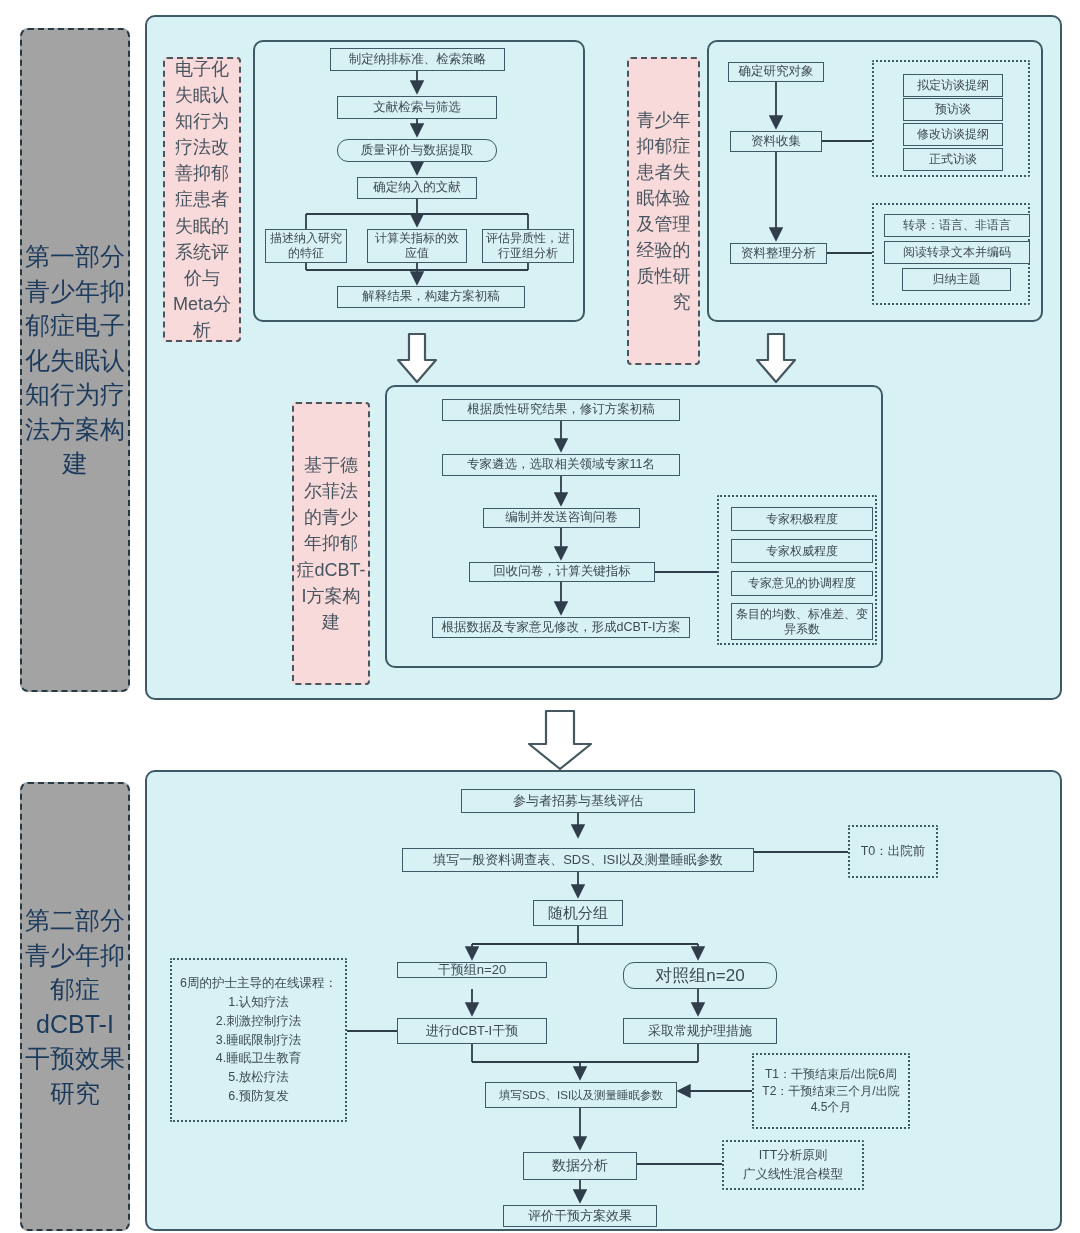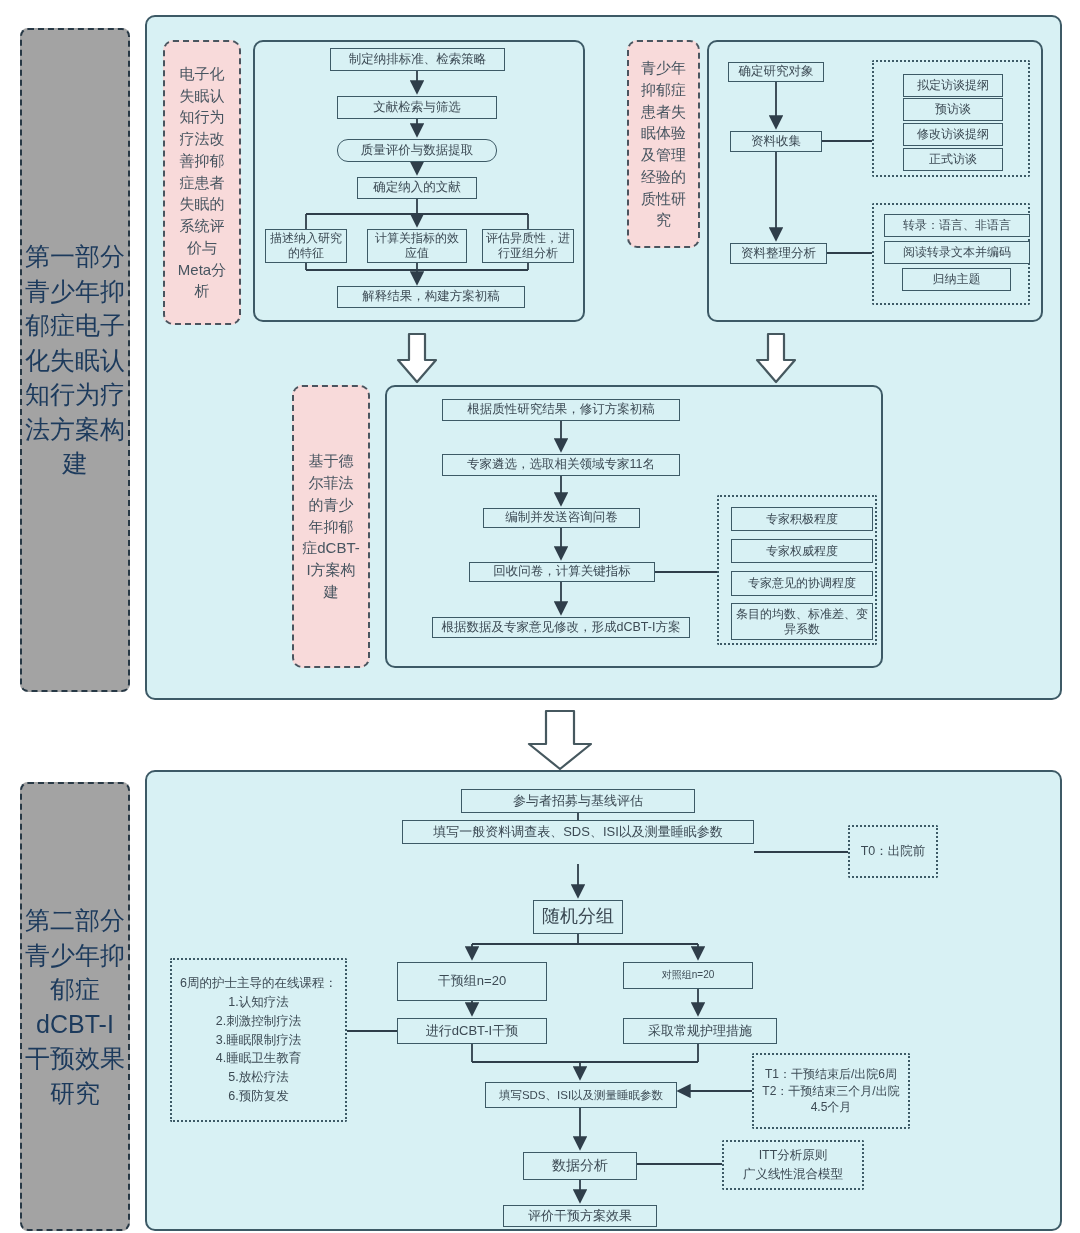--- a/index.html
+++ b/index.html
@@ -16,9 +16,9 @@
     color:#1c3a5c;font-size:25px;line-height:1.38;white-space:pre-line;font-weight:500;
   }
   .pink{
-    background:#f8dada;border:2px dashed #4a545e;border-radius:10px;z-index:2;
+    background:#f8dada;border:2px dashed #4a545e;border-radius:4px;z-index:2;
     display:flex;align-items:center;justify-content:center;text-align:center;
-    color:#475560;font-size:15px;line-height:1.45;white-space:pre-line;
+    color:#475560;font-size:18px;line-height:1.45;white-space:pre-line;margin-top:17px;
   }
   .node{
     background:#d8f1f4;border:1.5px solid #3d5a66;z-index:4;

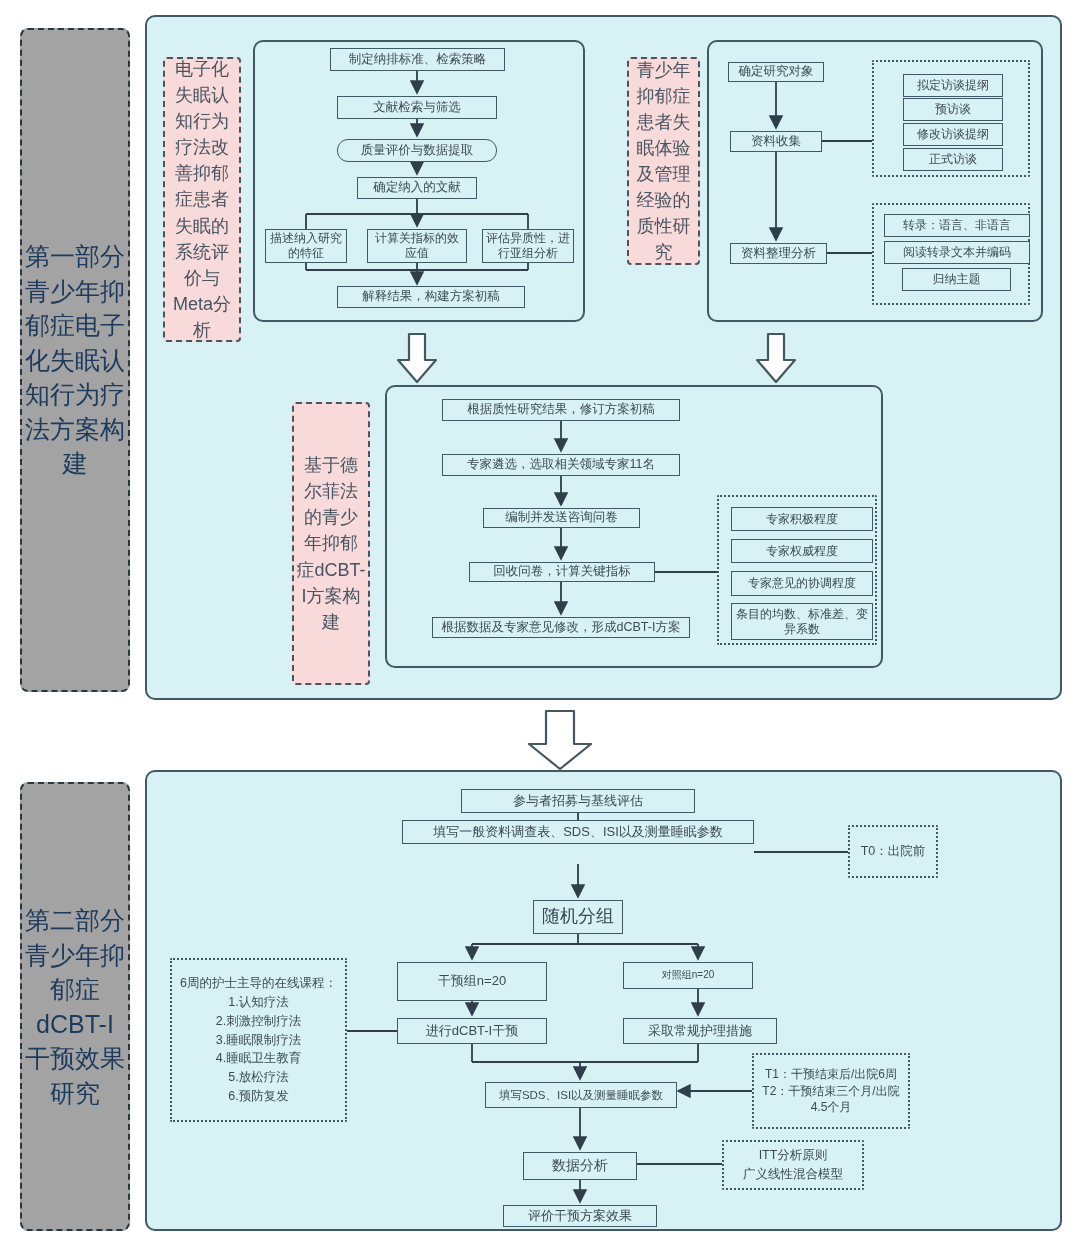--- a/index.html
+++ b/index.html
@@ -63,7 +63,7 @@
 析</div>
 <div class="abs subpanel" style="left:253px;top:40px;width:332px;height:282px;"></div>
 
-<div class="abs pink" style="left:627px;top:40px;width:73px;height:208px;">青少年
+<div class="abs pink" style="left:627px;top:40px;width:73px;height:308px;text-align:right;">青少年
 抑郁症
 患者失
 眠体验

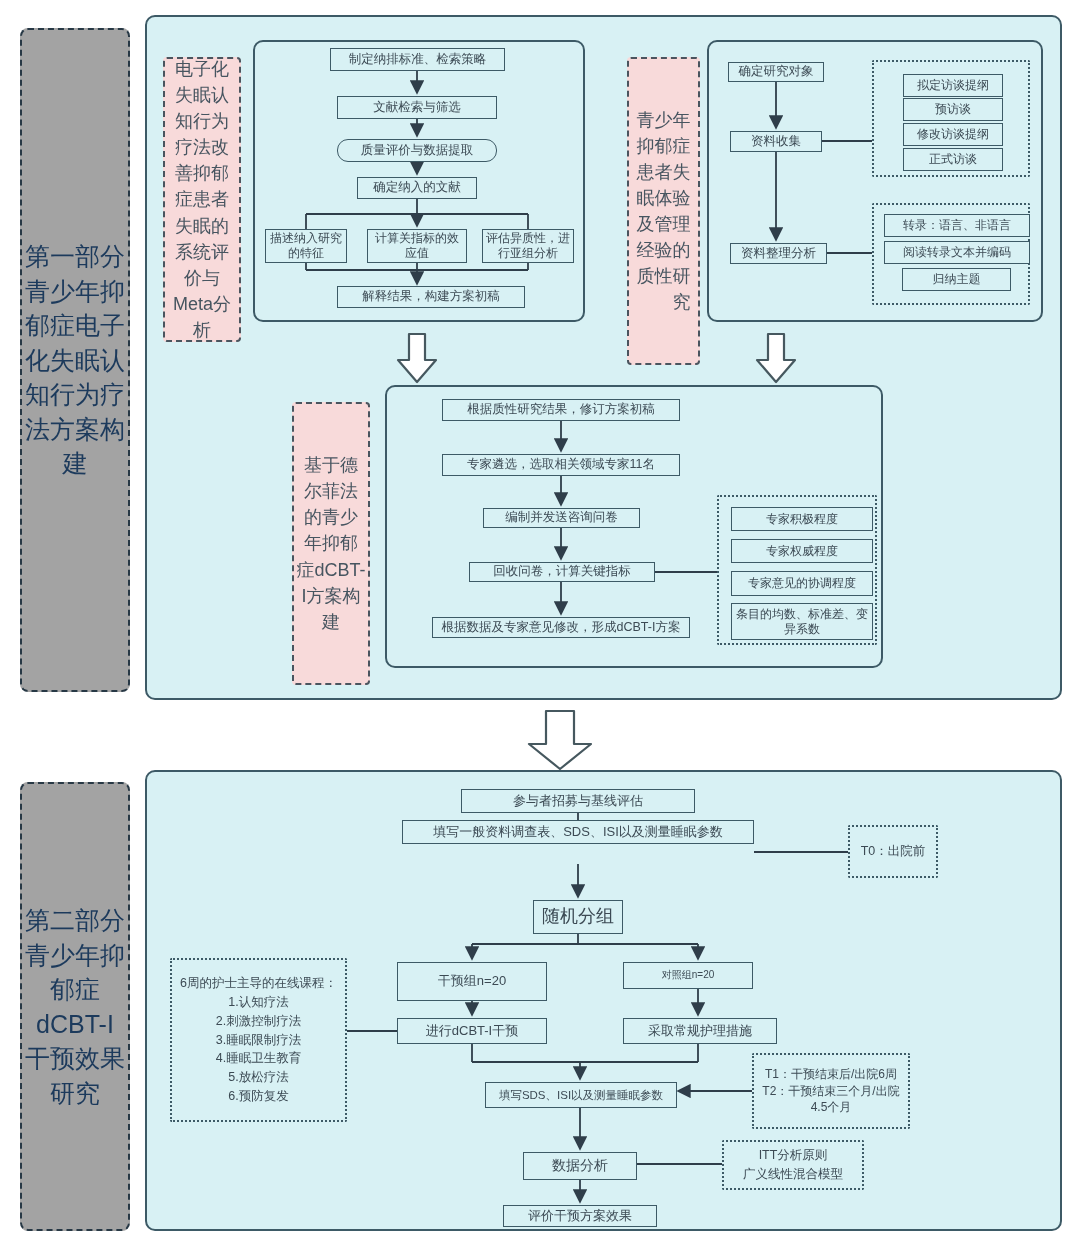--- a/index.html
+++ b/index.html
@@ -189,7 +189,7 @@
 </div>
 
 <div class="abs node" style="left:461px;top:789px;width:234px;height:24px;font-size:13px;">参与者招募与基线评估</div>
-<div class="abs node" style="left:402px;top:820px;width:352px;height:24px;font-size:13px;">填写一般资料调查表、SDS、ISI以及测量睡眠参数</div>
+<div class="abs node" style="left:402px;top:848px;width:352px;height:24px;font-size:13px;">填写一般资料调查表、SDS、ISI以及测量睡眠参数</div>
 <div class="abs notebox" style="left:848px;top:825px;width:90px;height:53px;">T0：出院前</div>
 <div class="abs node" style="left:533px;top:900px;width:90px;height:34px;font-size:18px;font-family:Liberation Mono, monospace;">随机分组</div>
 

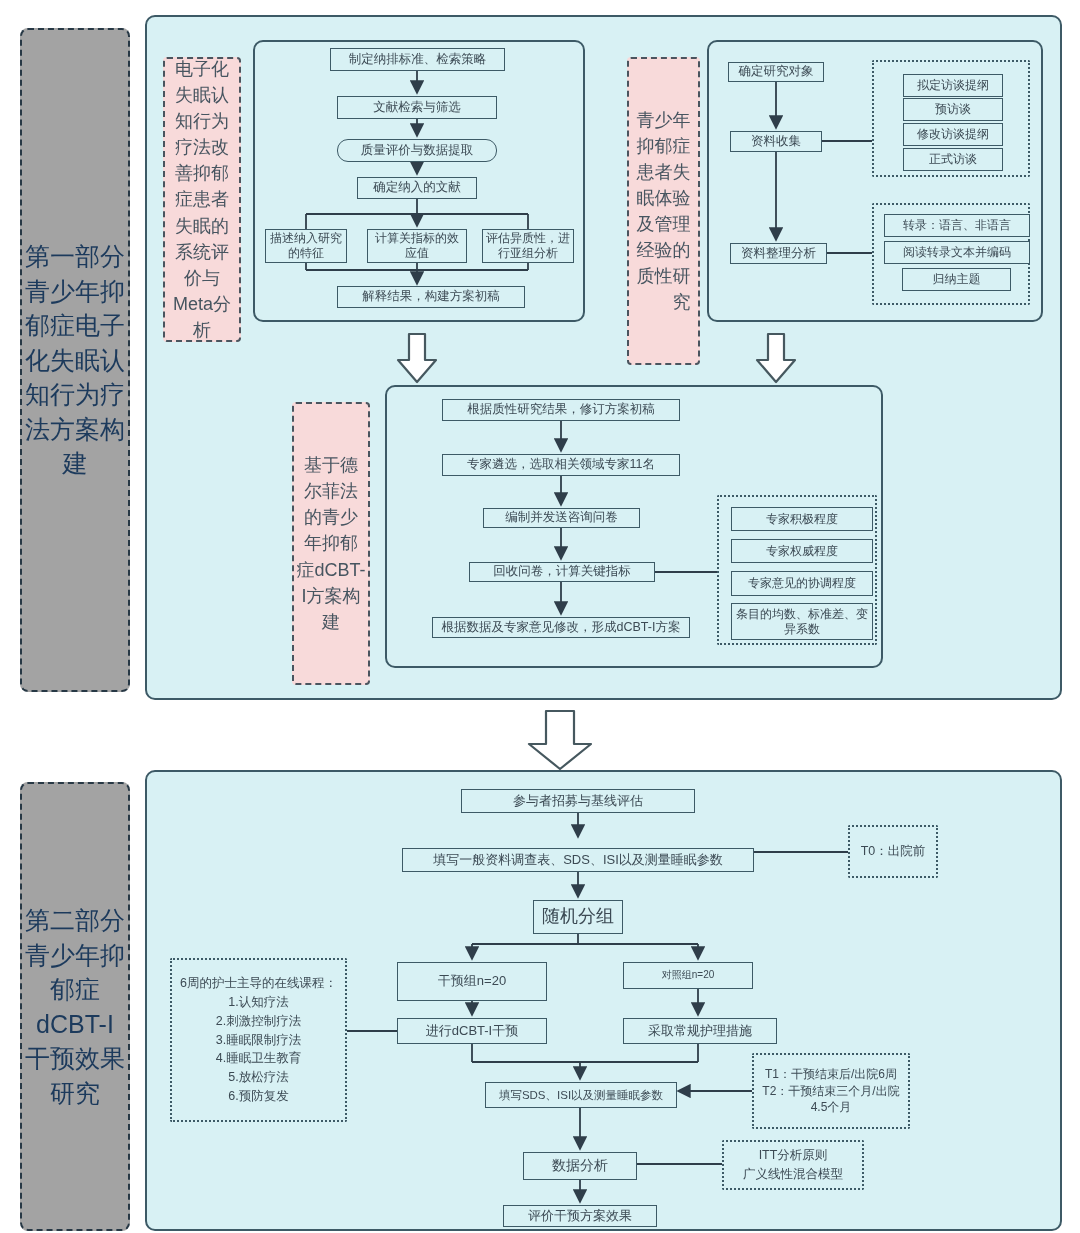--- a/index.html
+++ b/index.html
@@ -191,7 +191,7 @@
 <div class="abs node" style="left:461px;top:789px;width:234px;height:24px;font-size:13px;">参与者招募与基线评估</div>
 <div class="abs node" style="left:402px;top:848px;width:352px;height:24px;font-size:13px;">填写一般资料调查表、SDS、ISI以及测量睡眠参数</div>
 <div class="abs notebox" style="left:848px;top:825px;width:90px;height:53px;">T0：出院前</div>
-<div class="abs node" style="left:533px;top:900px;width:90px;height:34px;font-size:18px;font-family:Liberation Mono, monospace;">随机分组</div>
+<div class="abs node" style="left:533px;top:900px;width:90px;height:26px;font-size:15px;">随机分组</div>
 
 <div class="abs node" style="left:397px;top:962px;width:150px;height:39px;font-size:13px;">干预组n=20</div>
 <div class="abs node" style="left:623px;top:962px;width:130px;height:27px;font-size:10px;">对照组n=20</div>

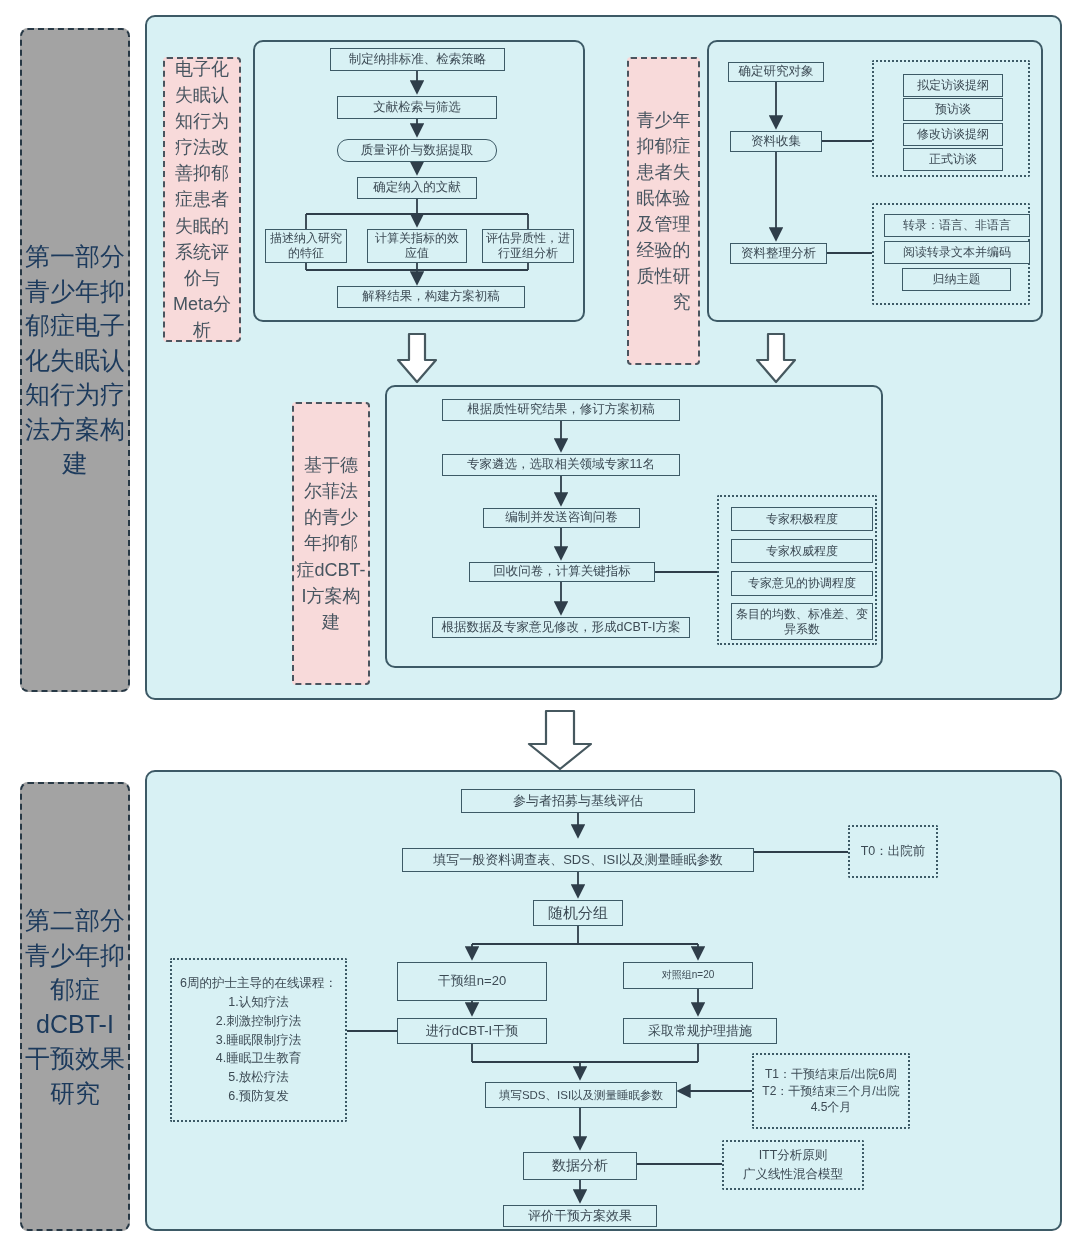--- a/index.html
+++ b/index.html
@@ -193,7 +193,7 @@
 <div class="abs notebox" style="left:848px;top:825px;width:90px;height:53px;">T0：出院前</div>
 <div class="abs node" style="left:533px;top:900px;width:90px;height:26px;font-size:15px;">随机分组</div>
 
-<div class="abs node" style="left:397px;top:962px;width:150px;height:39px;font-size:13px;">干预组n=20</div>
+<div class="abs node" style="left:397px;top:962px;width:150px;height:16px;font-size:13px;">干预组n=20</div>
 <div class="abs node" style="left:623px;top:962px;width:130px;height:27px;font-size:10px;">对照组n=20</div>
 <div class="abs node" style="left:397px;top:1018px;width:150px;height:26px;font-size:13px;">进行dCBT-I干预</div>
 <div class="abs node" style="left:623px;top:1018px;width:154px;height:26px;font-size:13px;">采取常规护理措施</div>

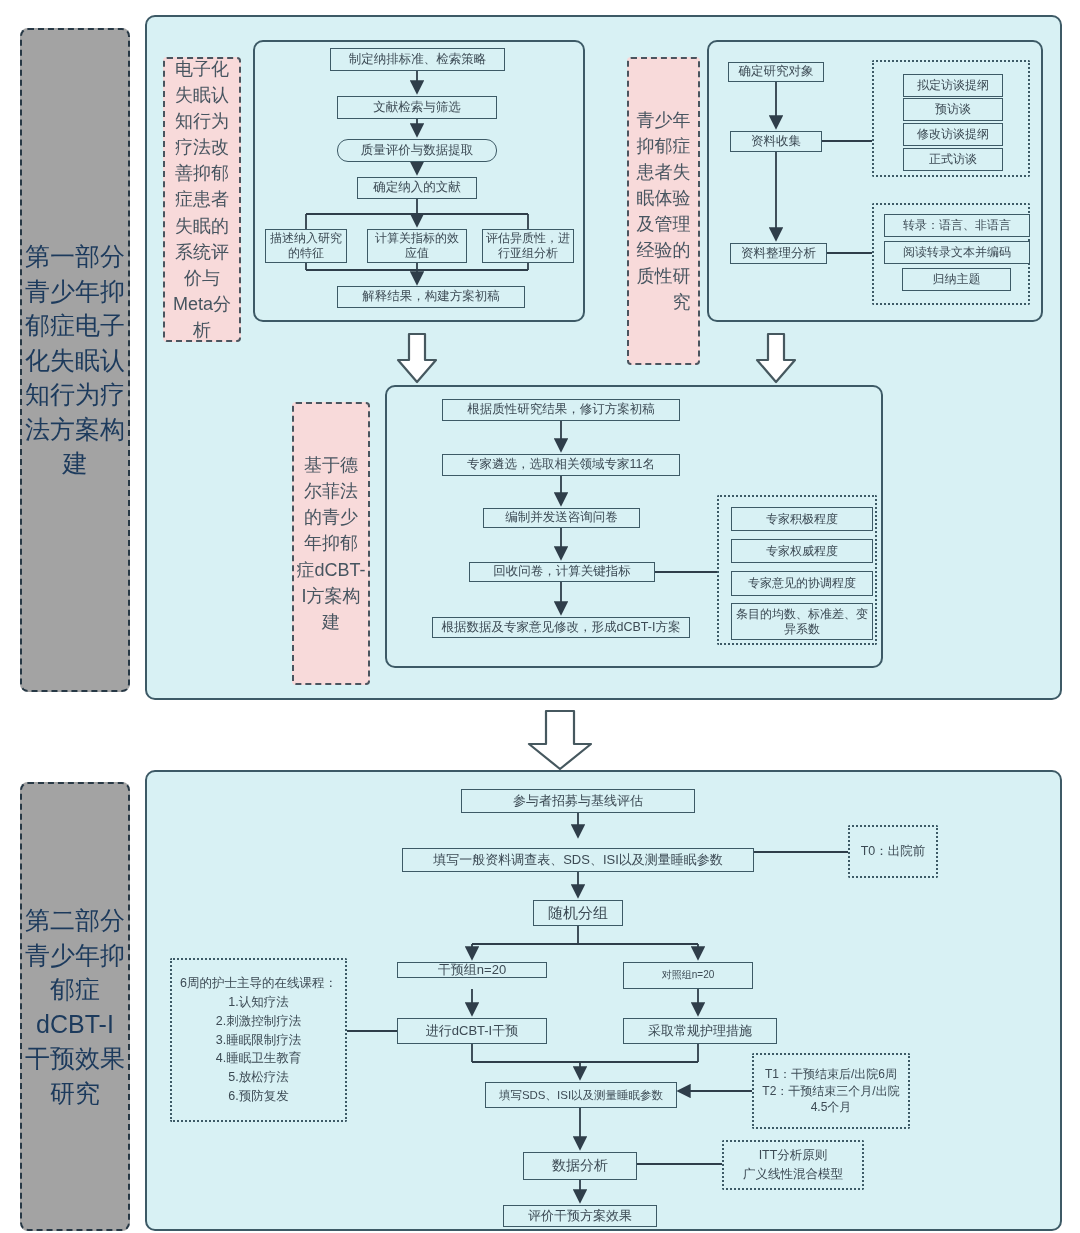--- a/index.html
+++ b/index.html
@@ -194,7 +194,7 @@
 <div class="abs node" style="left:533px;top:900px;width:90px;height:26px;font-size:15px;">随机分组</div>
 
 <div class="abs node" style="left:397px;top:962px;width:150px;height:16px;font-size:13px;">干预组n=20</div>
-<div class="abs node" style="left:623px;top:962px;width:130px;height:27px;font-size:10px;">对照组n=20</div>
+<div class="abs node" style="left:623px;top:962px;width:154px;height:27px;font-size:17px;border-radius:11px;">对照组n=20</div>
 <div class="abs node" style="left:397px;top:1018px;width:150px;height:26px;font-size:13px;">进行dCBT-I干预</div>
 <div class="abs node" style="left:623px;top:1018px;width:154px;height:26px;font-size:13px;">采取常规护理措施</div>
 

